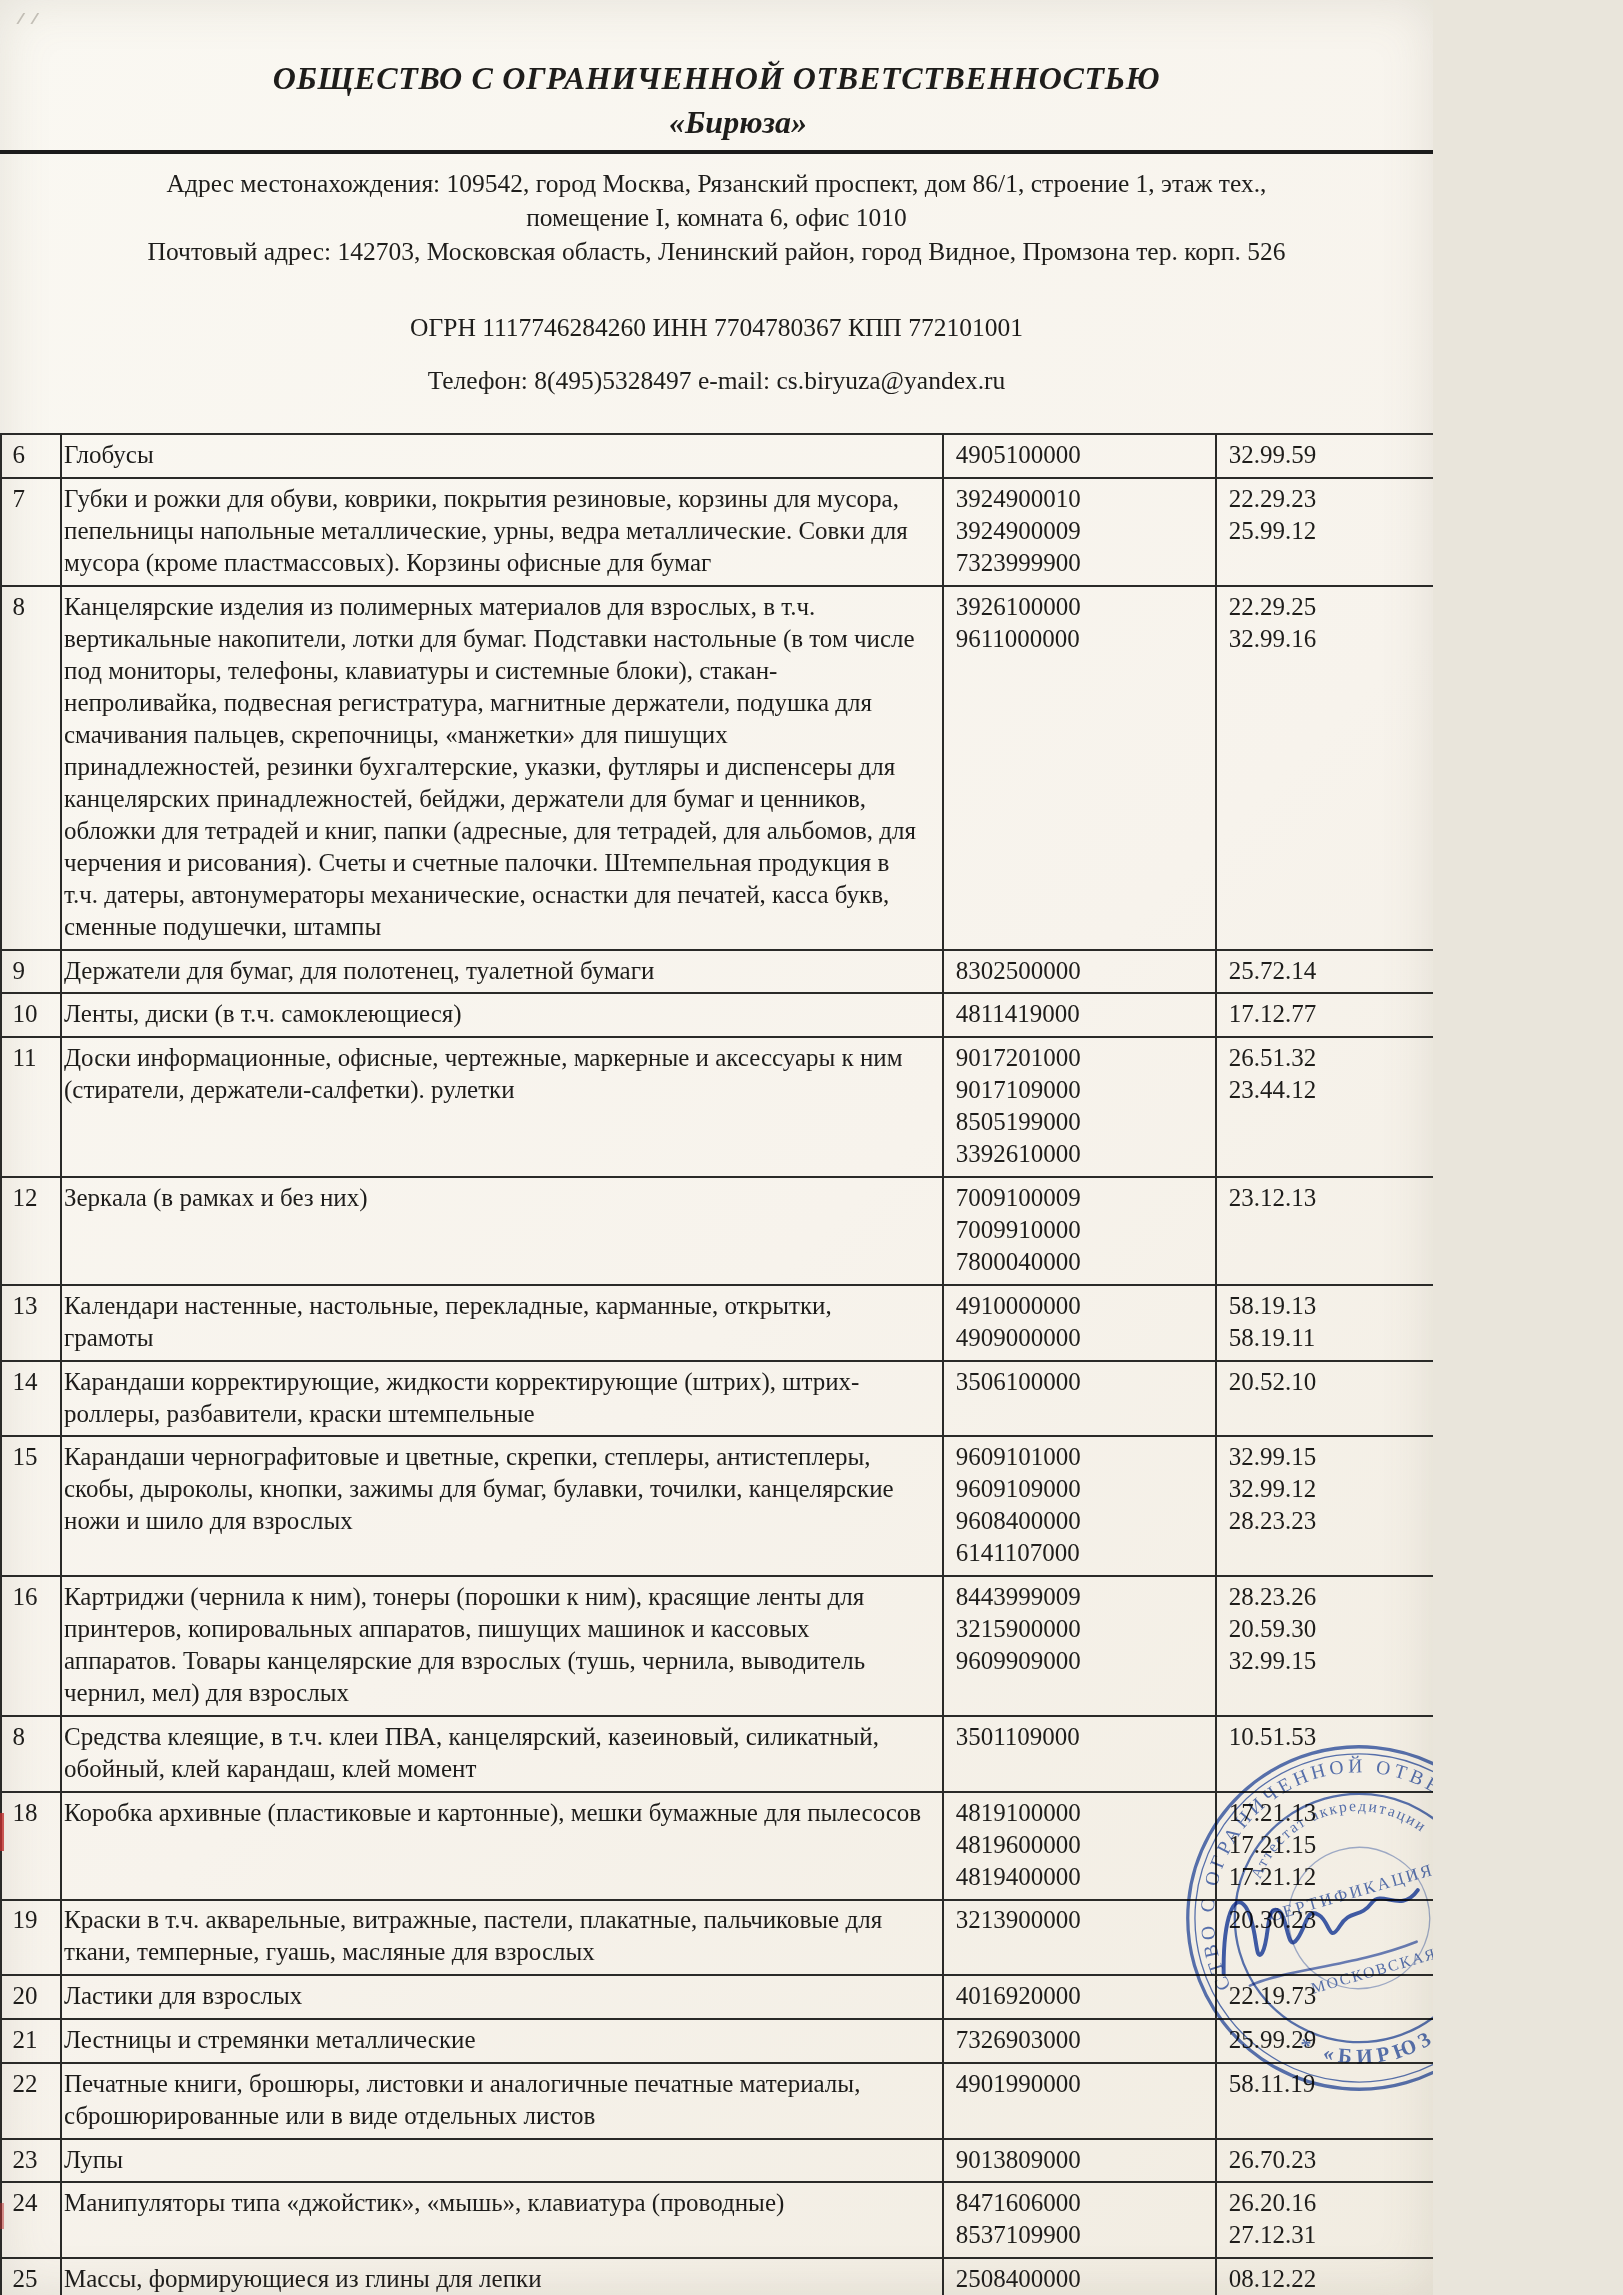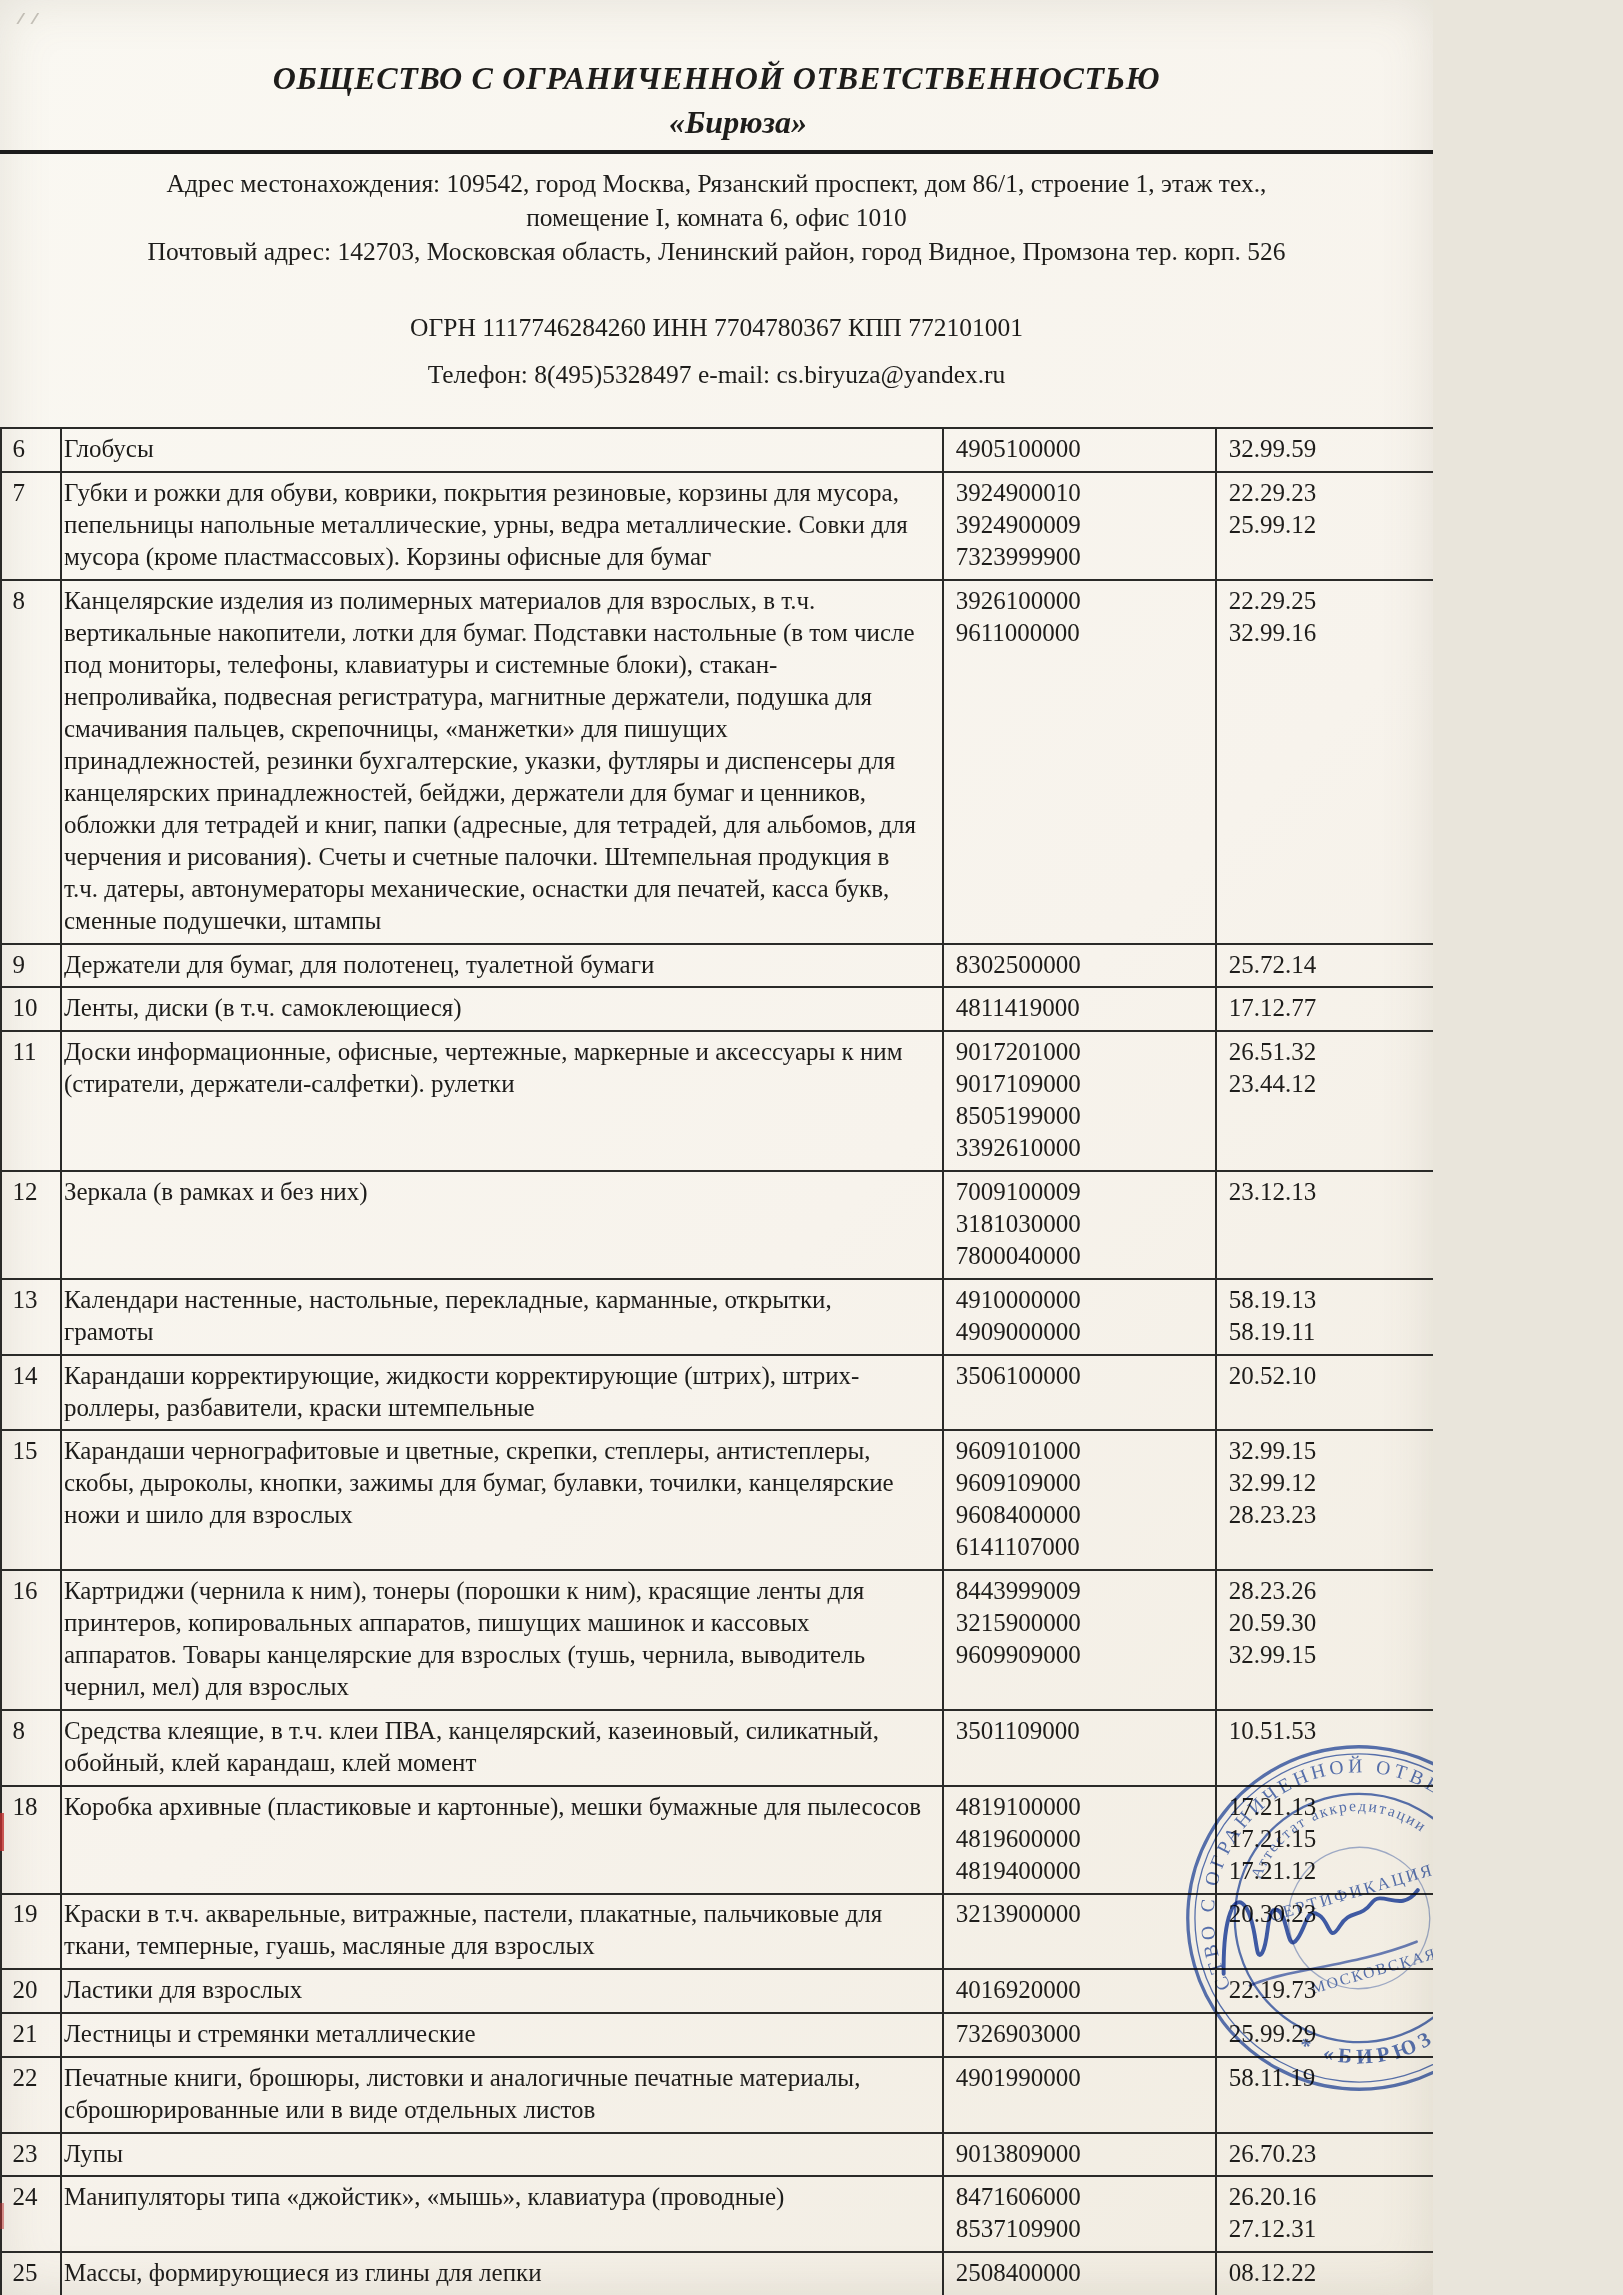--- a/index.html
+++ b/index.html
@@ -23,7 +23,7 @@
   .rule   { height:3.9px; background:#1b1b1b; margin:9.2px auto 13px; width:1562px; }
   .addr, .reg, .contact { font-size:25.5px; line-height:1.34; }
   .reg { margin-top:42px; }
-  .contact { margin-top:13px; }
+  .contact { margin-top:19px; }
 
   table.items {
     border-collapse:collapse; table-layout:fixed;

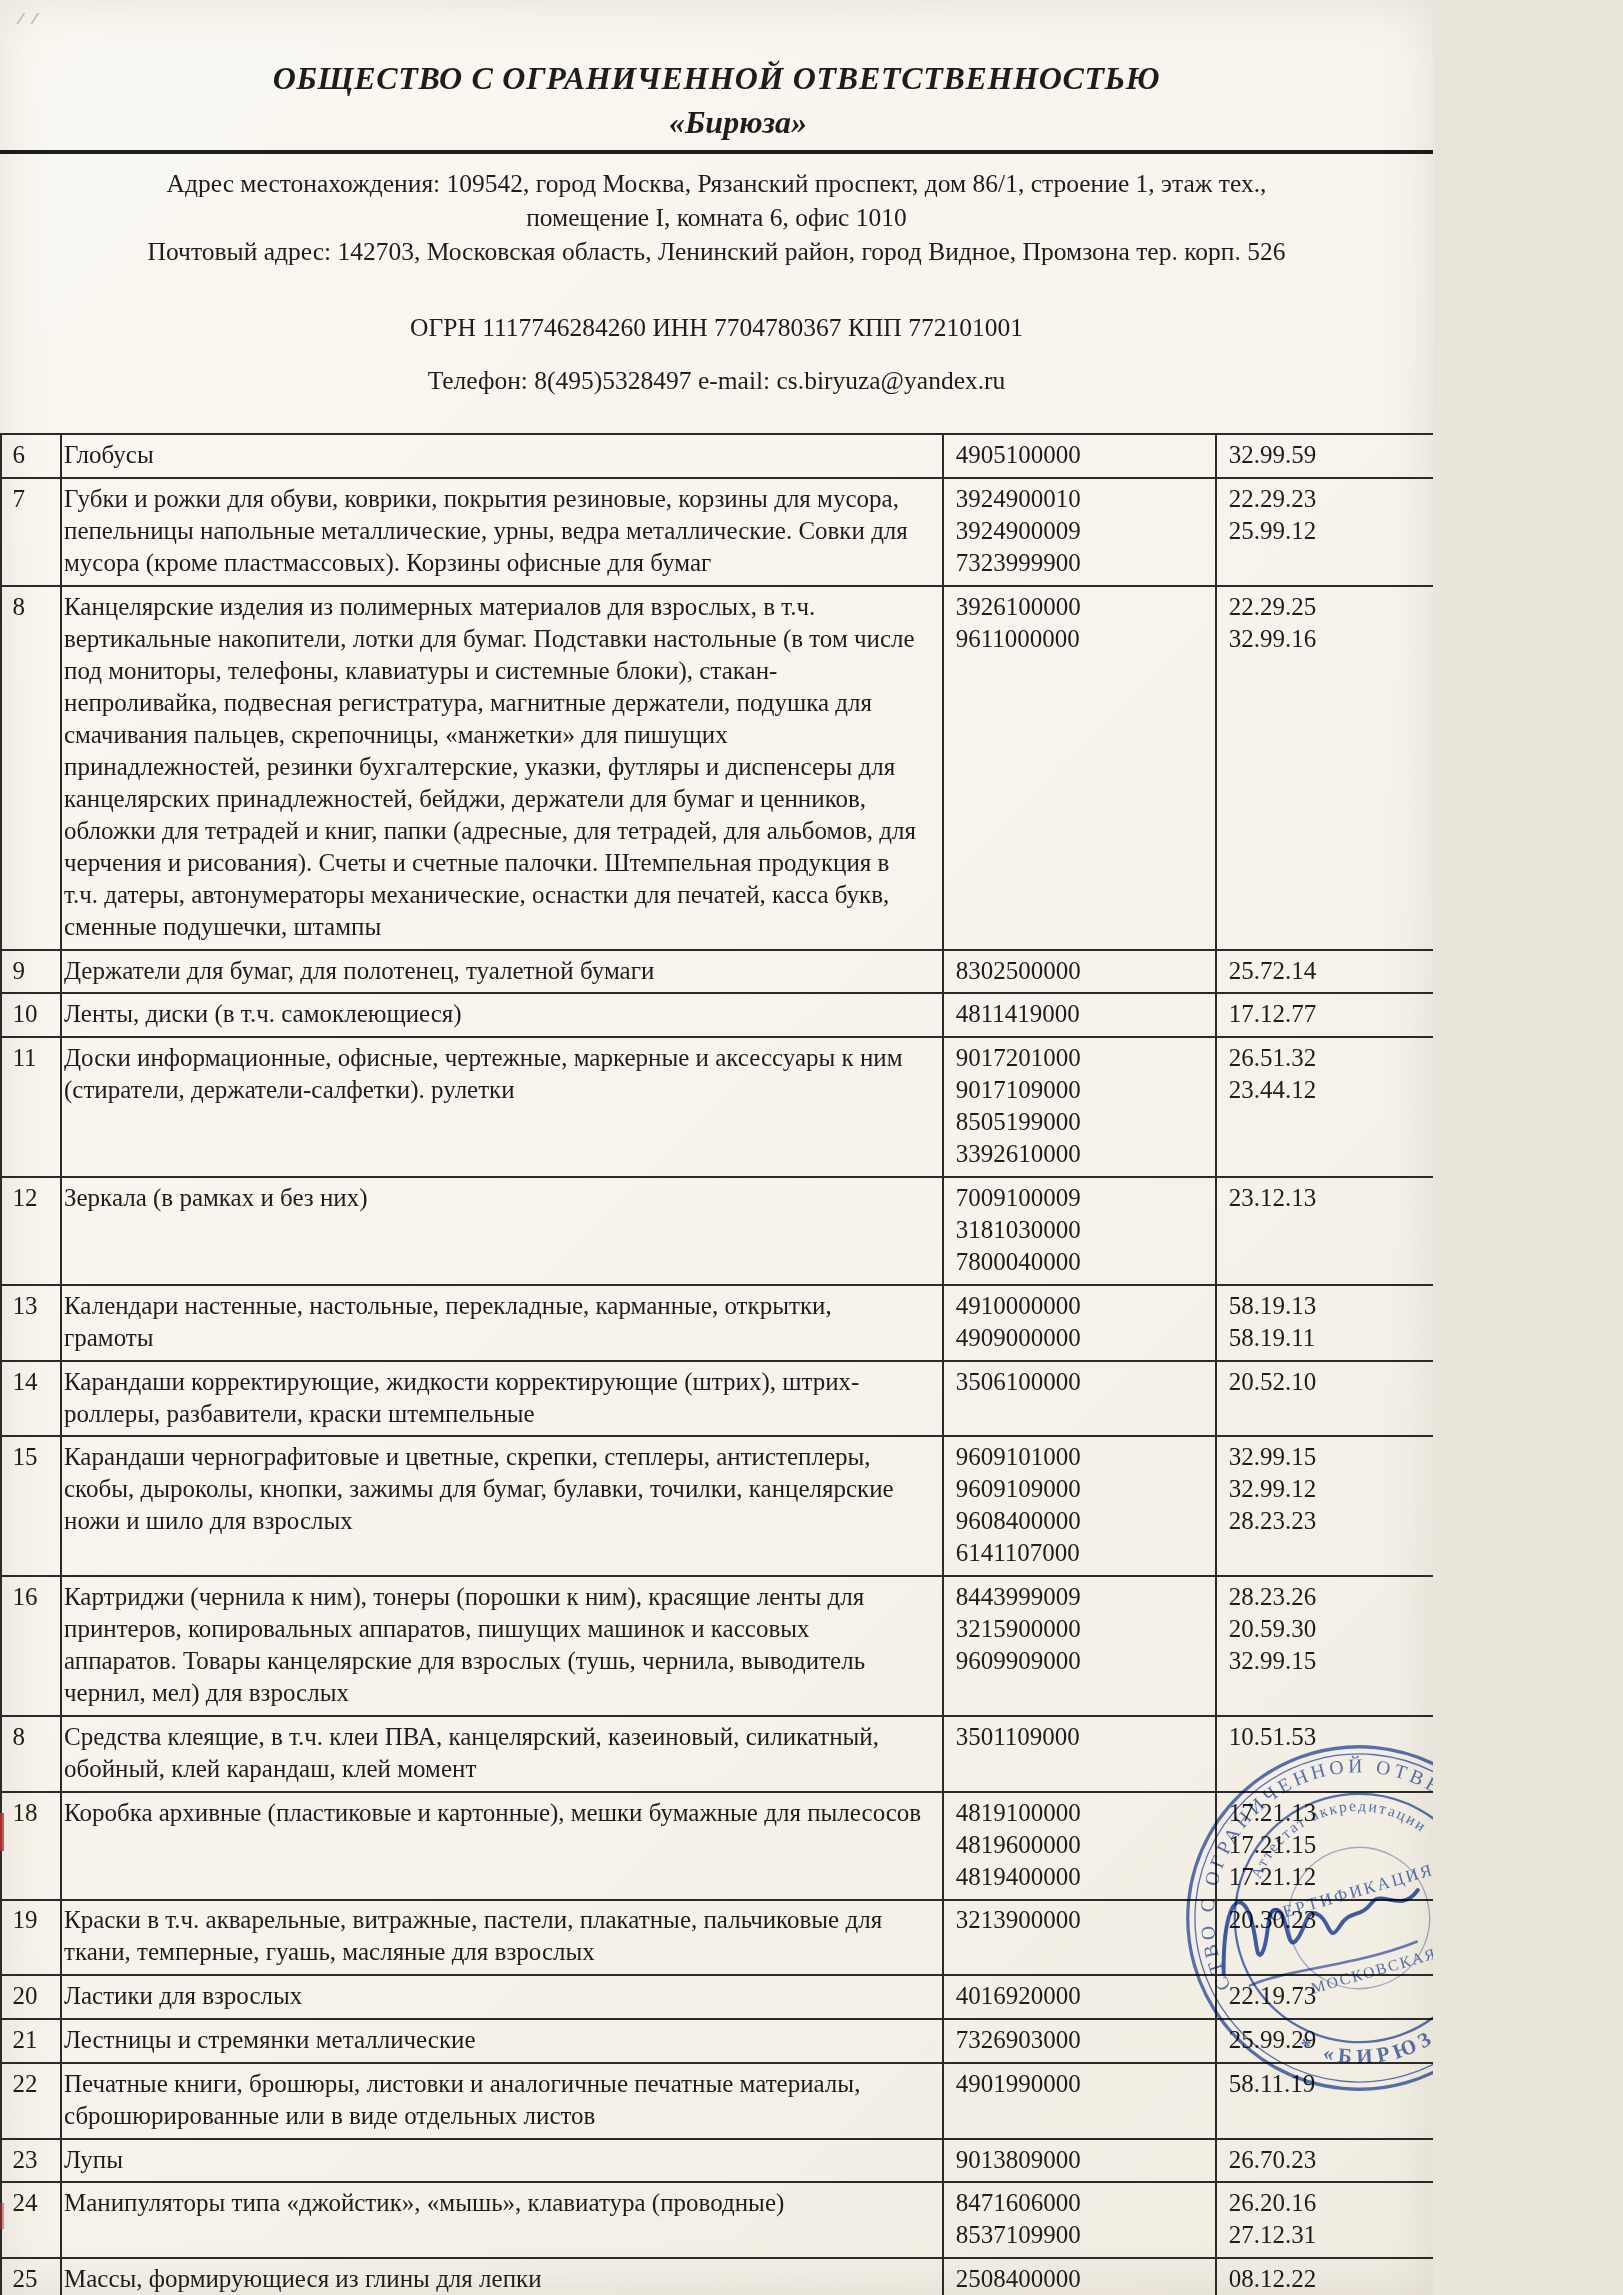--- a/index.html
+++ b/index.html
@@ -164,7 +164,7 @@
           <td class="col-desc">Зеркала (в рамках и без них)</td>
           <td class="col-codes">
             <div>7009100009</div>
-            <div>3181030000</div>
+            <div>7009910000</div>
             <div>7800040000</div>
           </td>
           <td class="col-okpd">

